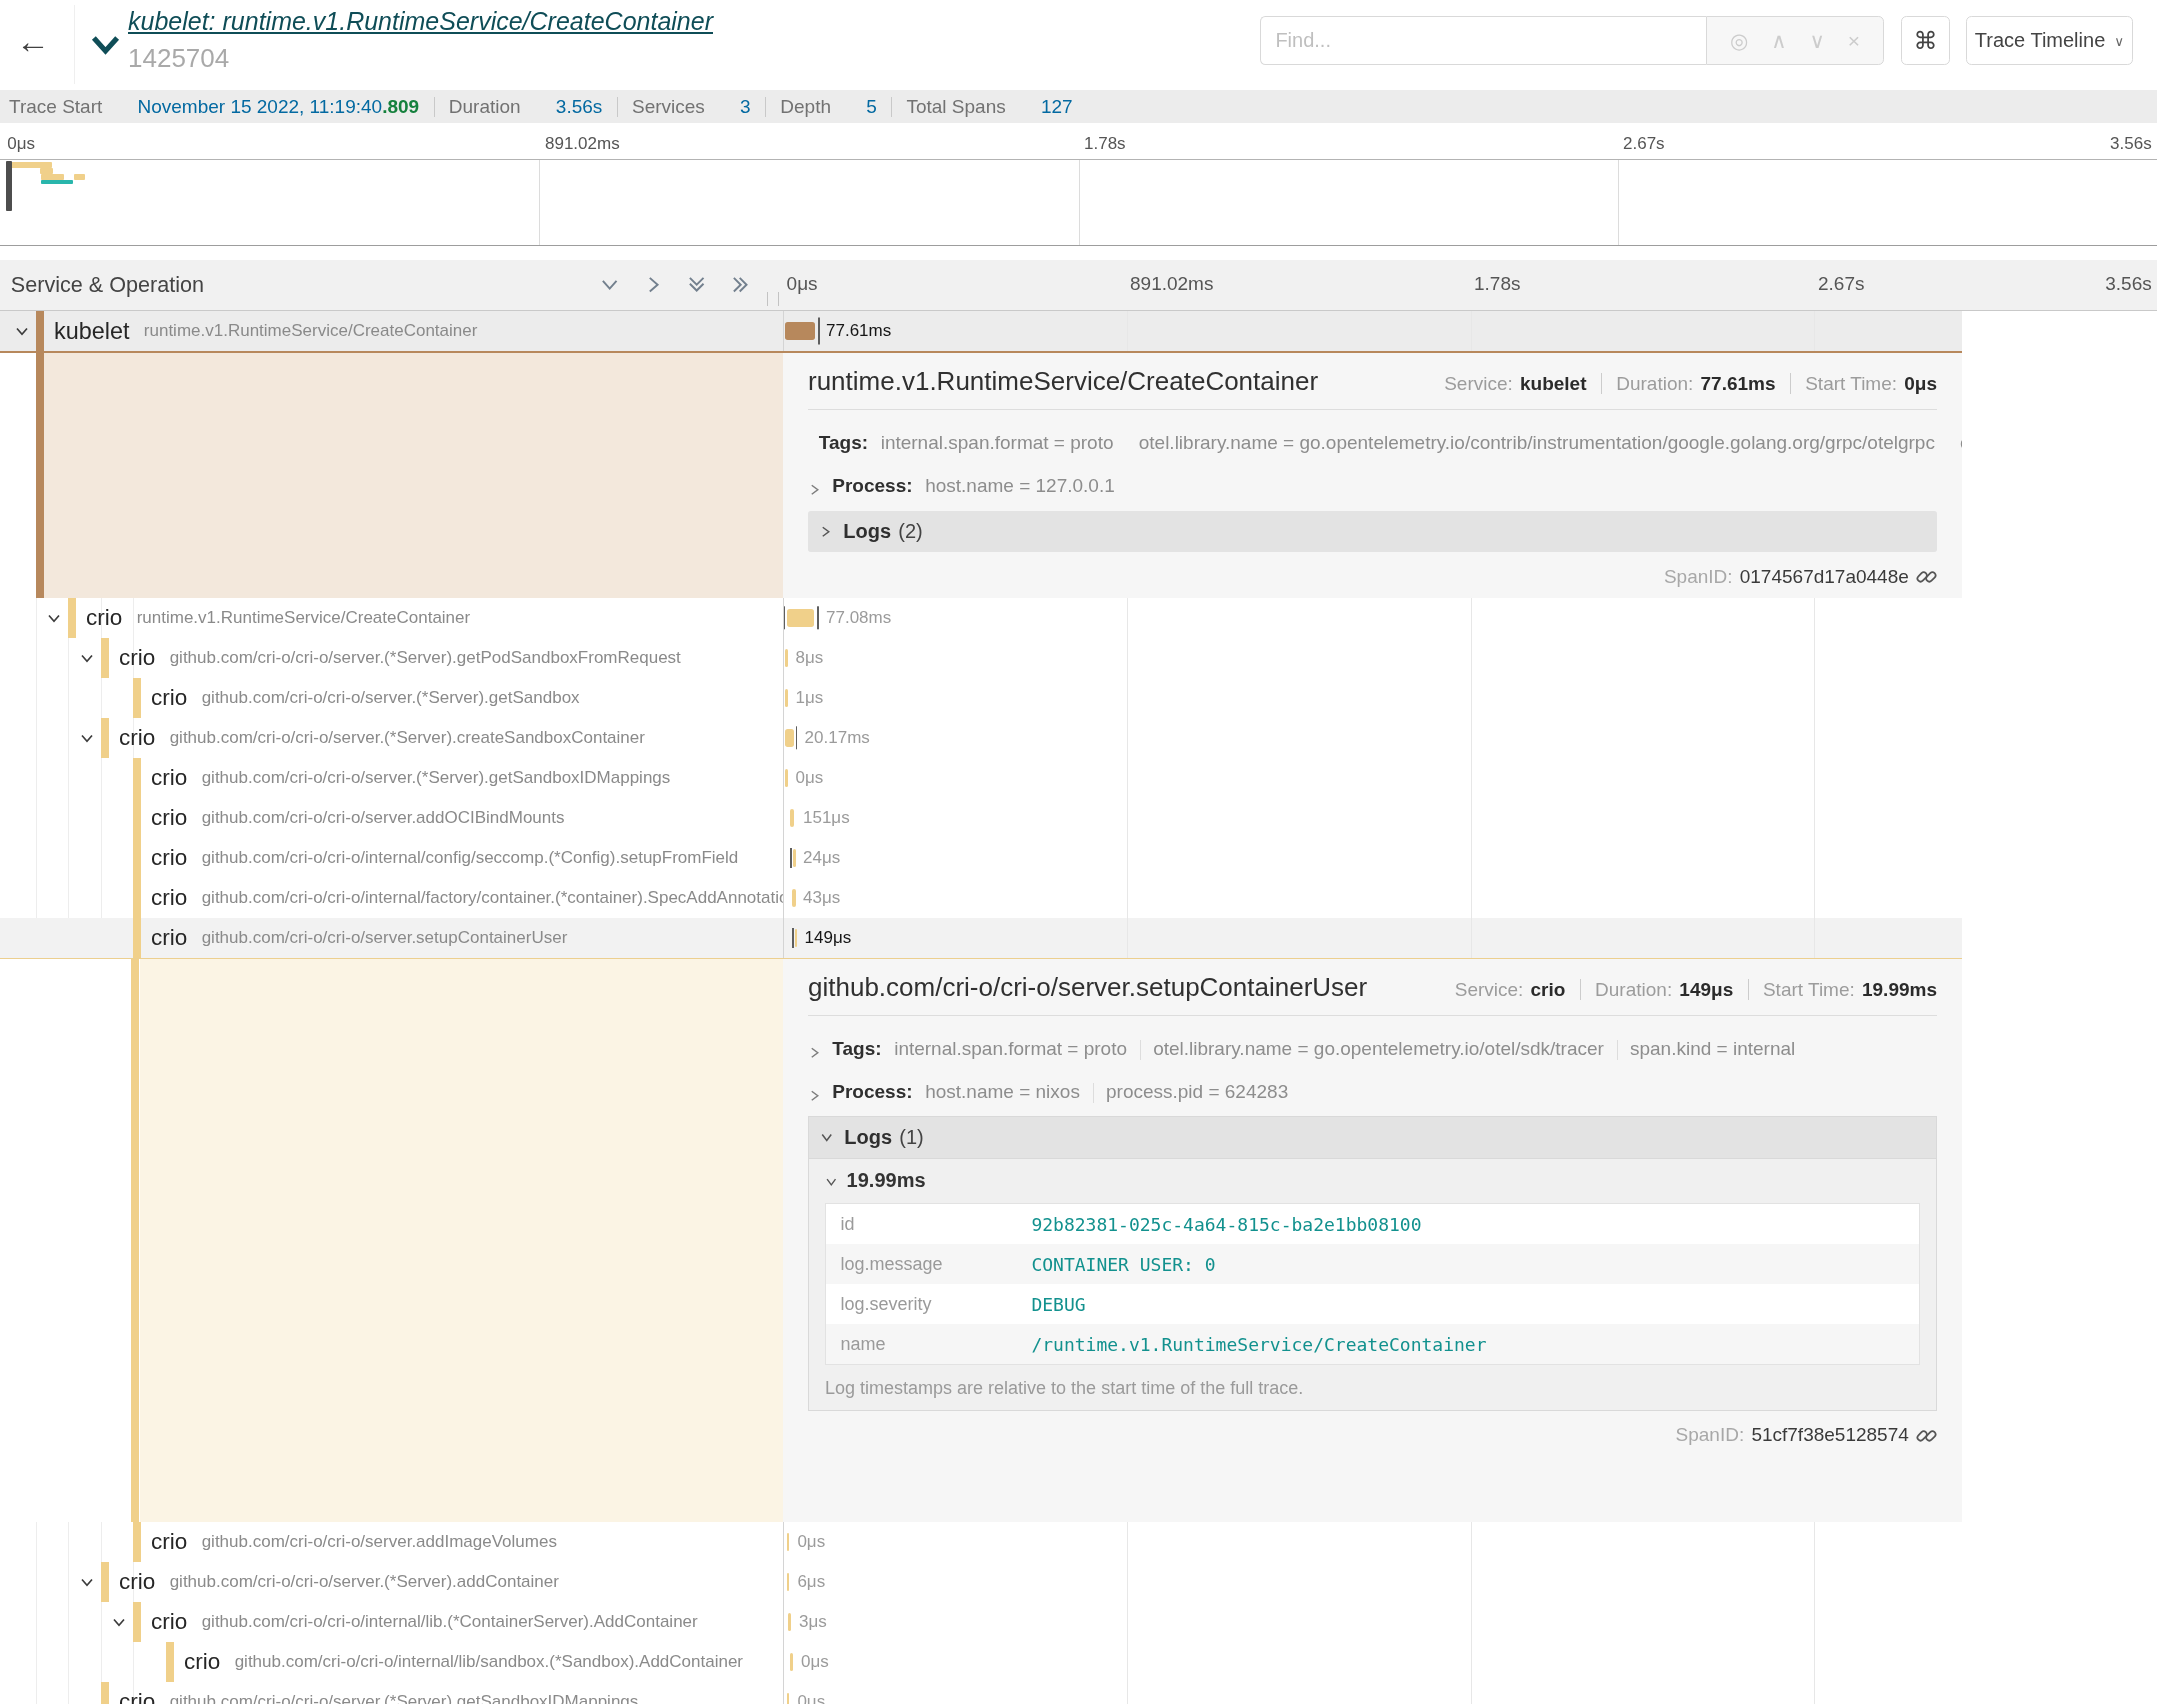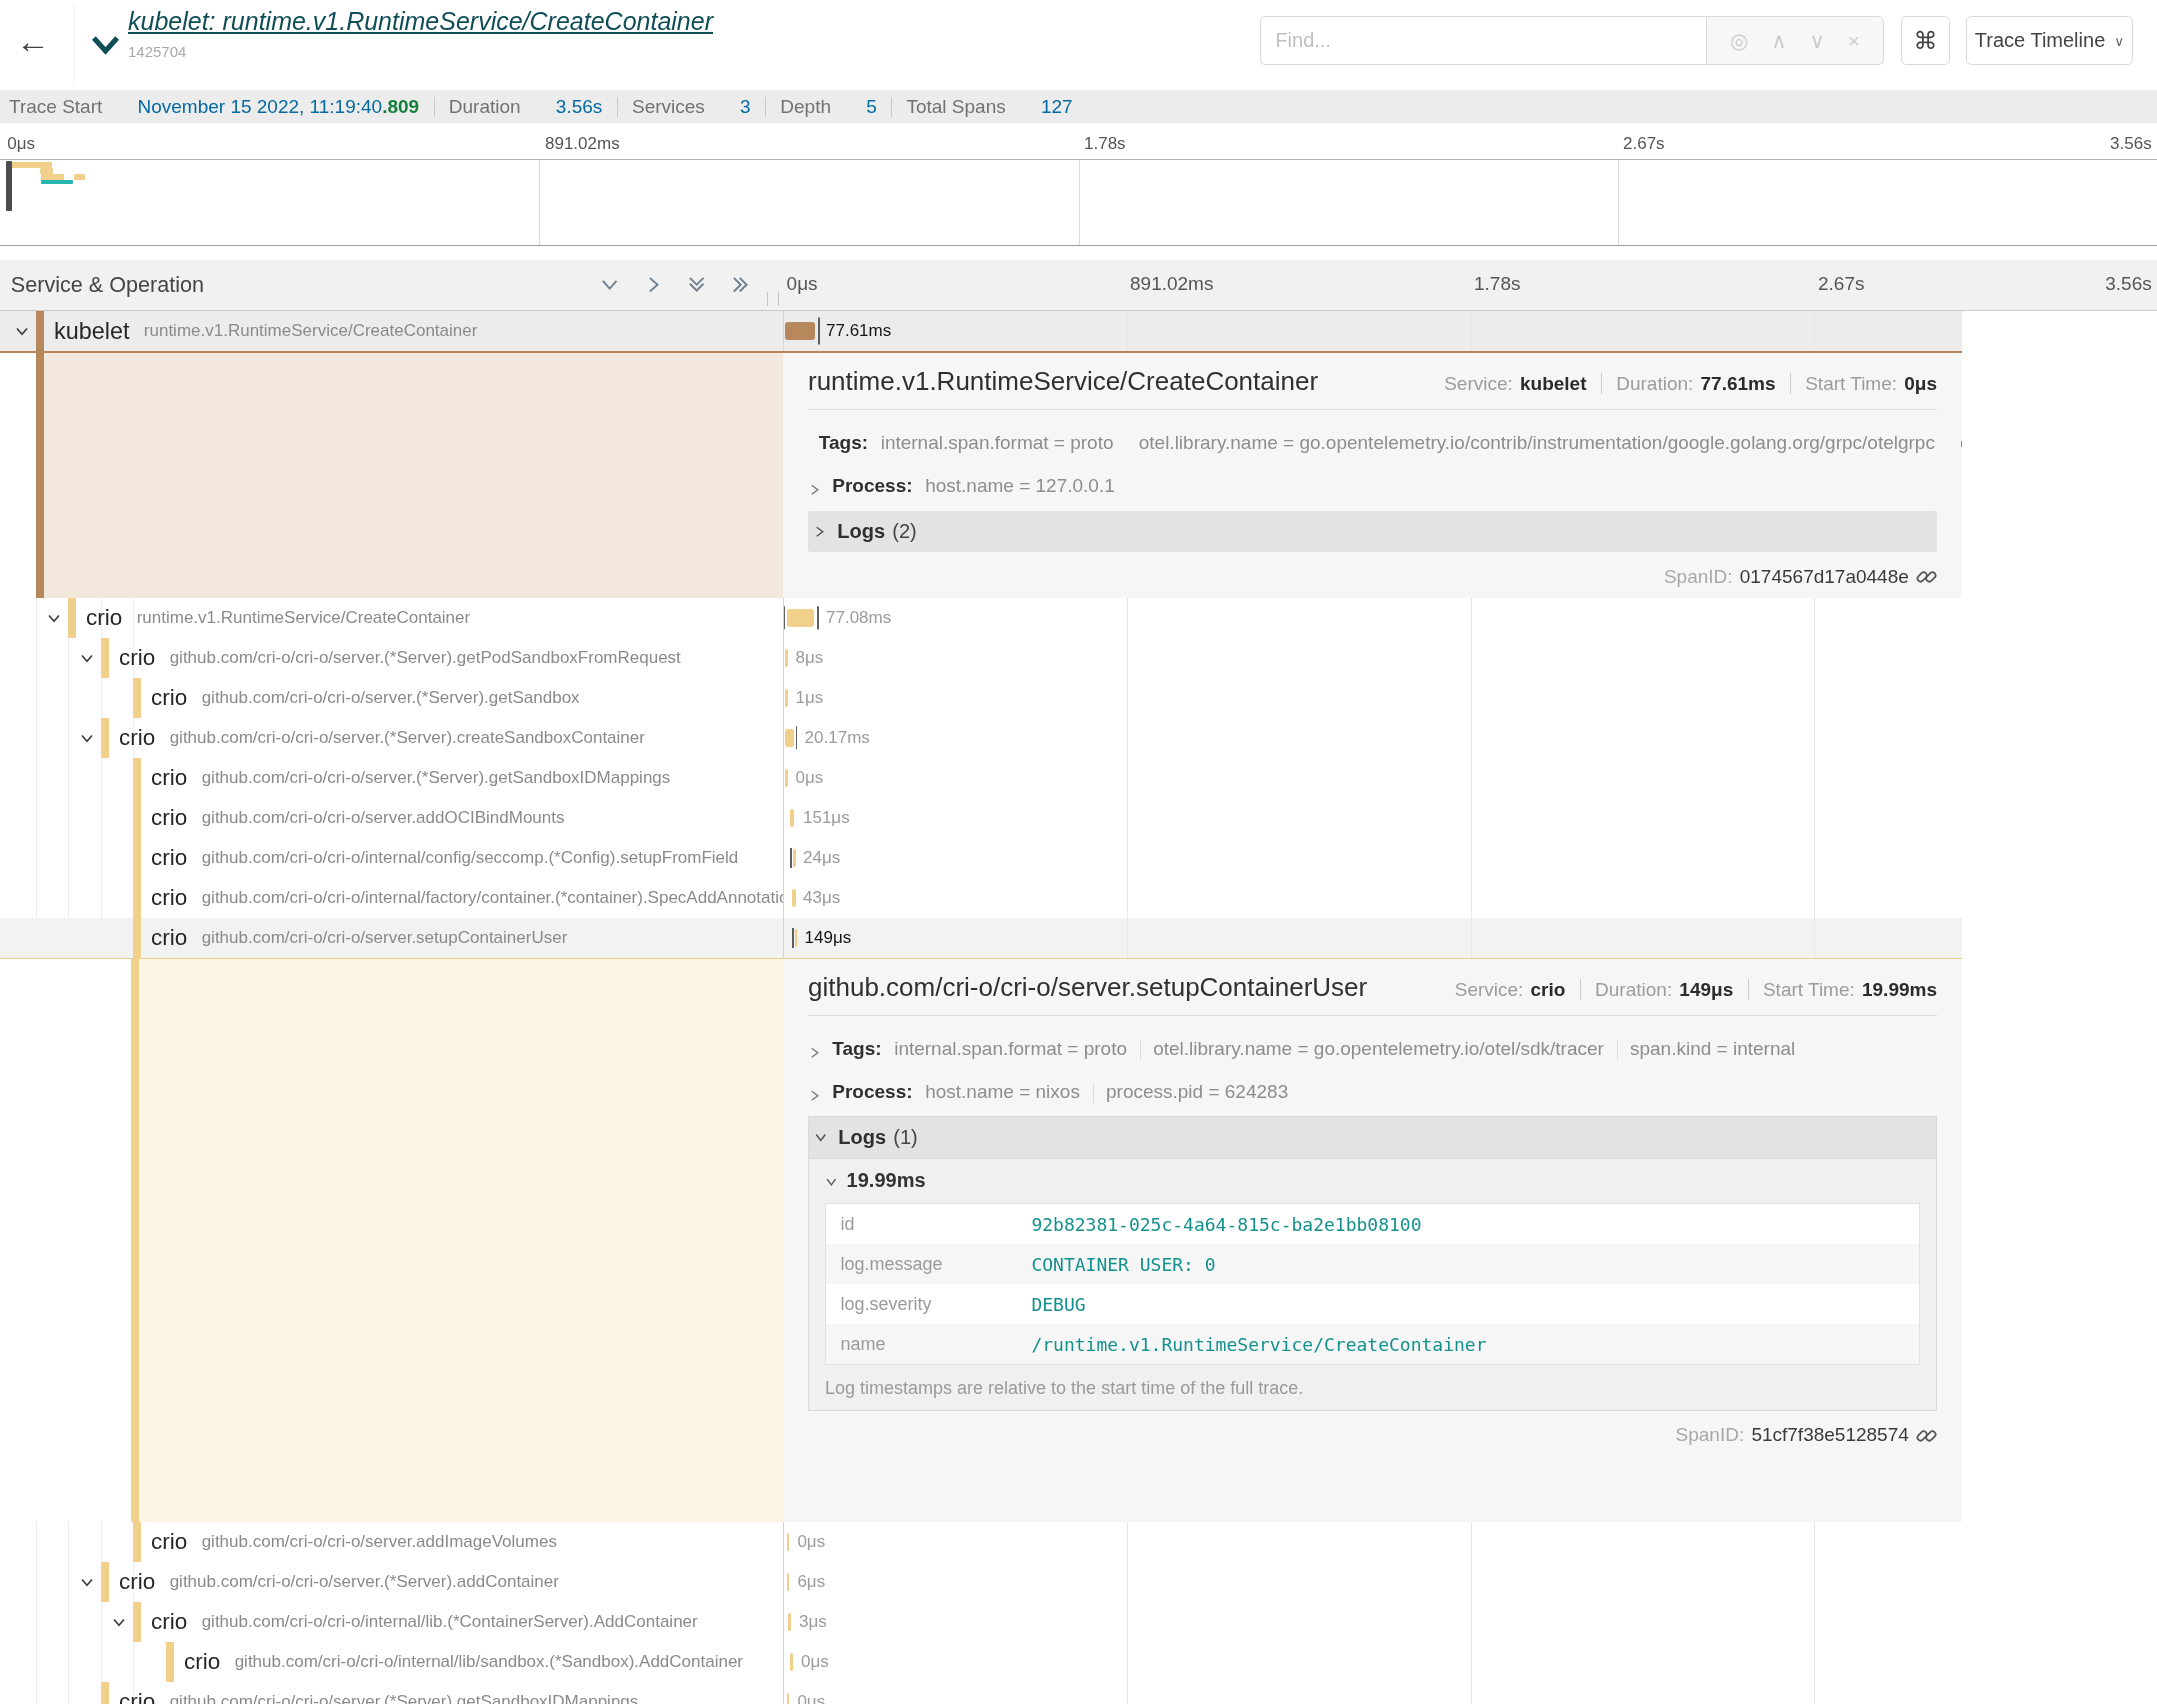--- a/index.html
+++ b/index.html
@@ -13,7 +13,7 @@
   .hdr-sep{position:absolute;left:74px;top:5.4px;width:0.9px;height:79px;background:#efefef;}
   .tchev{position:absolute;left:90px;top:34px;color:#0f4d57;}
   .ttl{position:absolute;left:128px;top:7.2px;font-size:25px;color:#0f4d57;text-decoration:underline;white-space:nowrap;font-style:italic;}
-  .tid{position:absolute;left:128px;top:43px;font-size:15px;color:#a9a9a9;}
+  .tid{position:absolute;left:128px;top:43px;font-size:26px;color:#a9a9a9;}
   .findwrap{position:absolute;left:1260px;top:16px;height:49px;display:flex;}
   .findin{width:446px;height:49px;box-sizing:border-box;border:0.9px solid #d9d9d9;border-right:none;
           border-radius:5.4px 0 0 5.4px;font-size:20px;padding:0 14.4px;color:#555;outline:none;

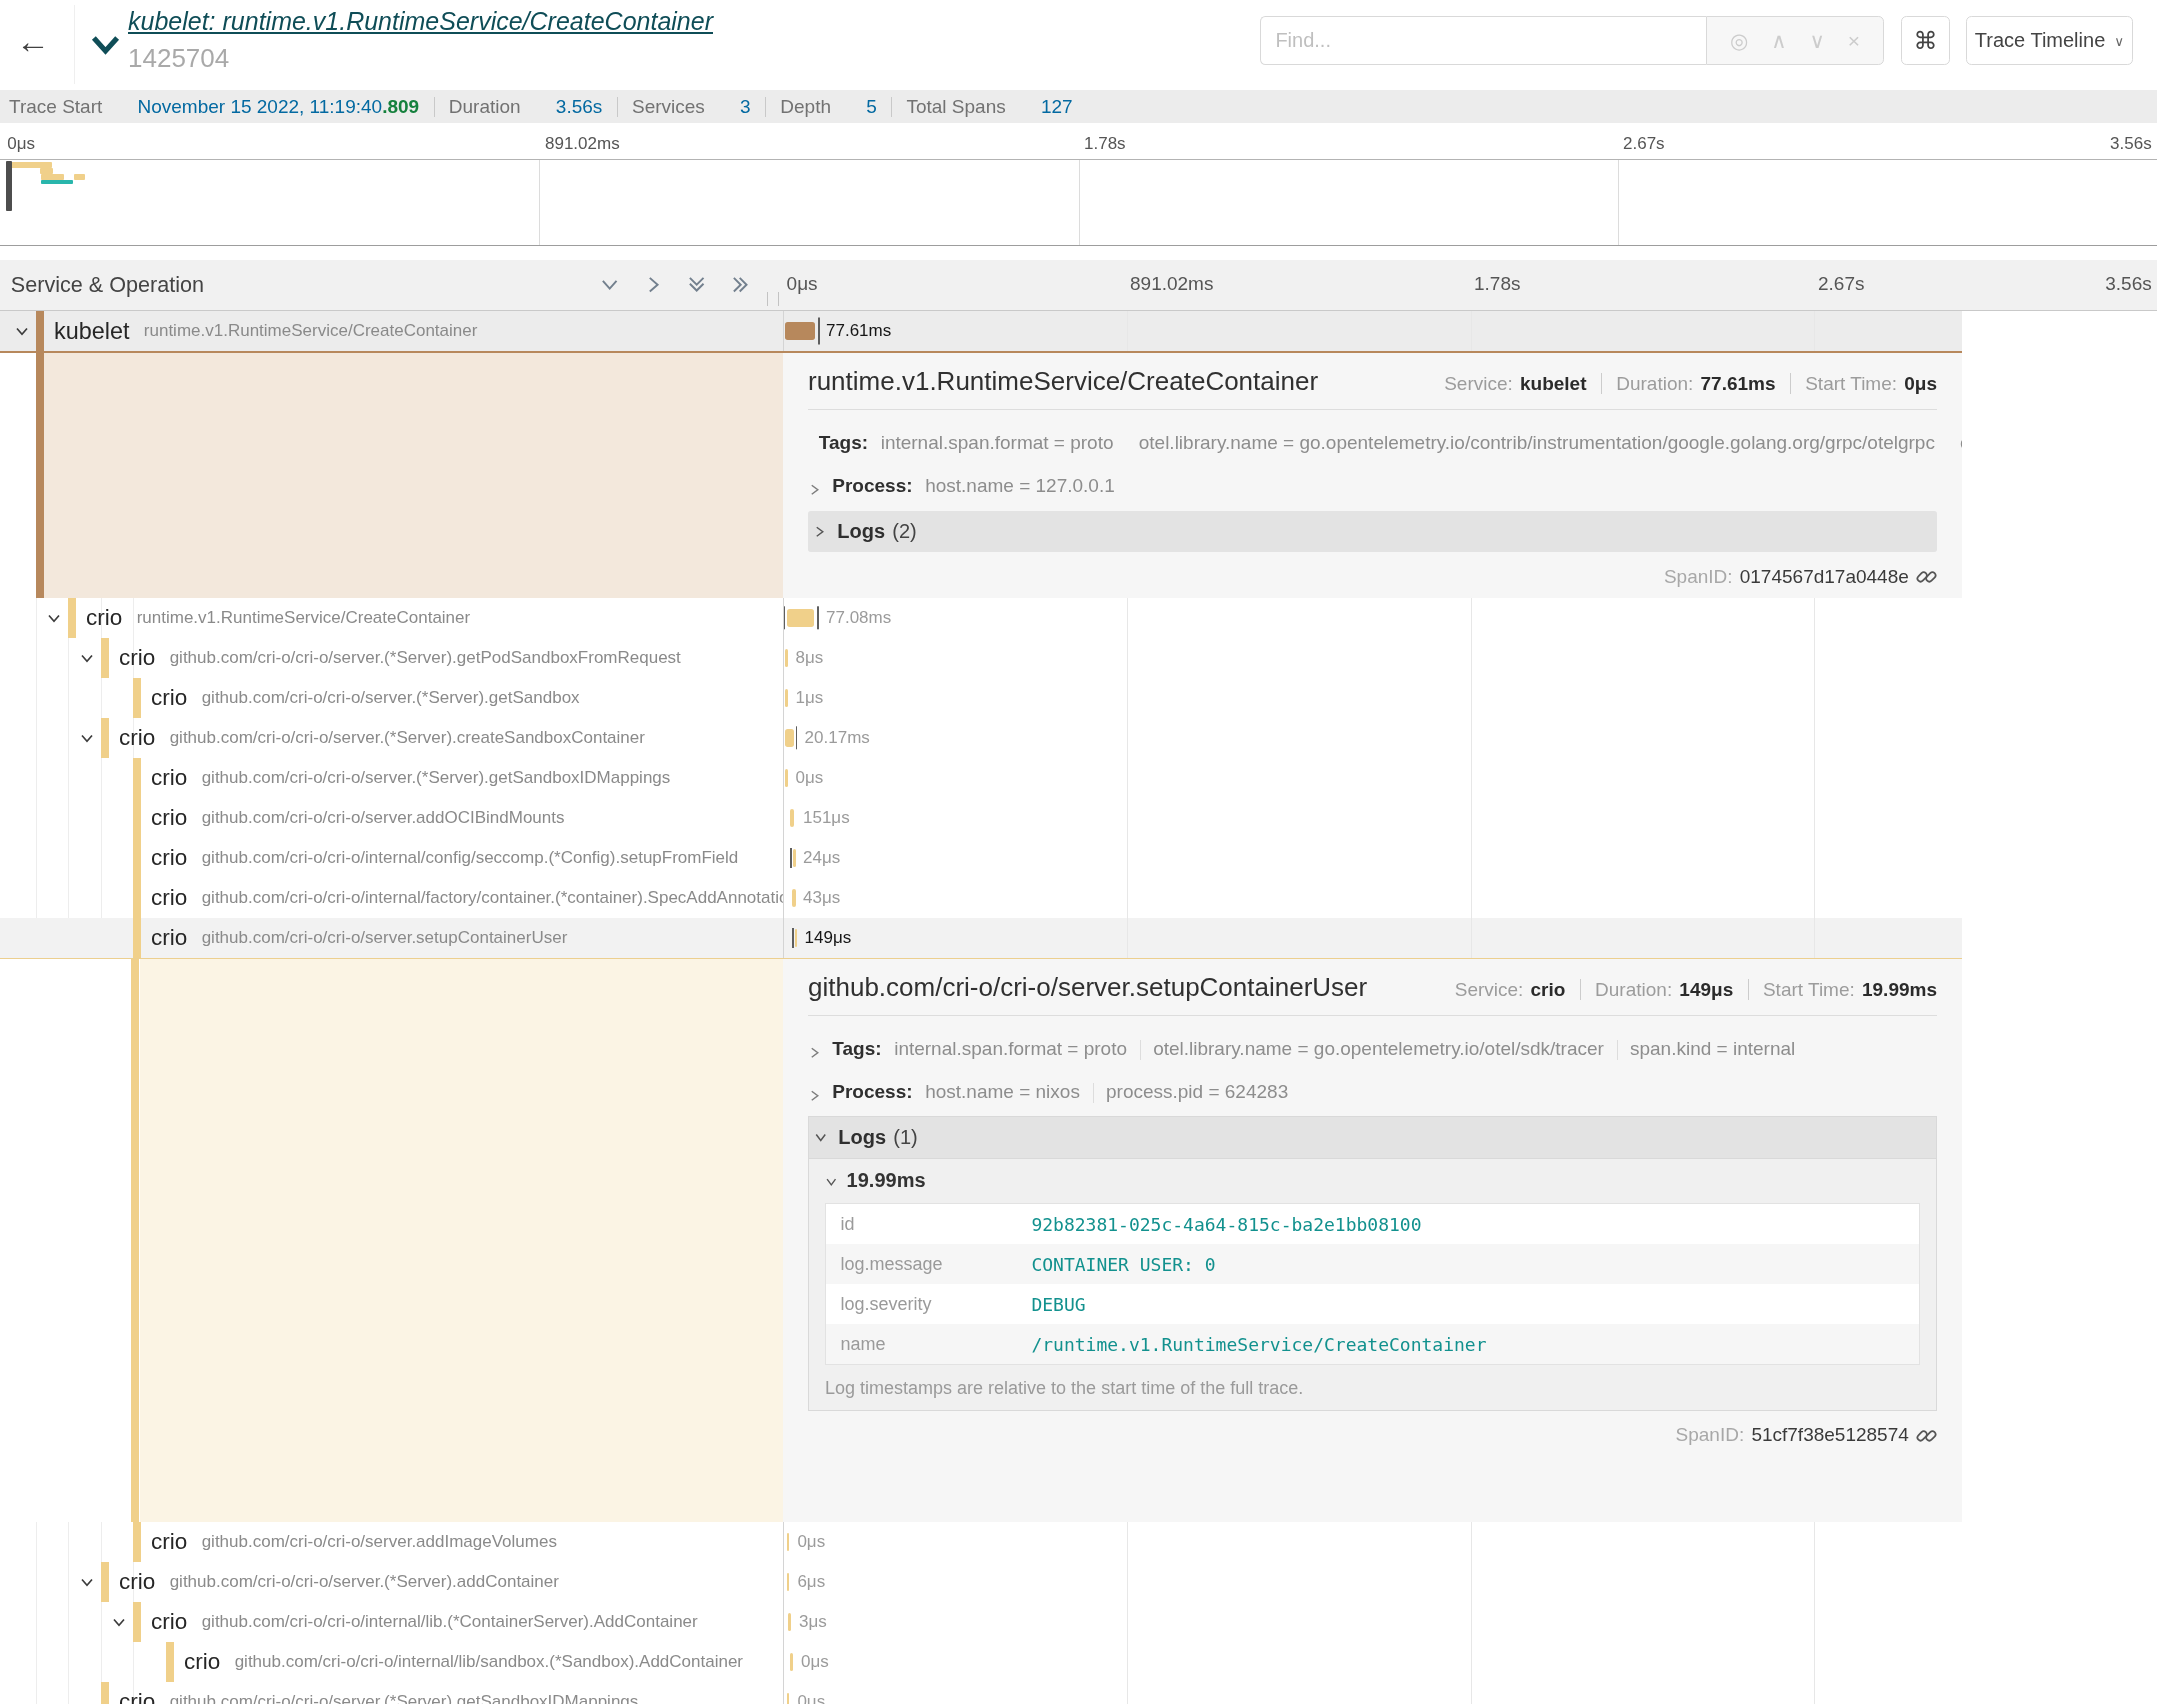--- a/index.html
+++ b/index.html
@@ -107,7 +107,7 @@
   .kv{font-size:19px;color:#8d8d8d;white-space:nowrap;}
   .ksep{width:0.9px;height:20px;background:#ddd;margin:0 12.6px;}
   .logbar{height:41px;background:#e3e3e3;border-radius:2.7px;display:flex;align-items:center;
-          padding-left:5px;margin-top:14.4px;font-size:20px;cursor:pointer;text-align:right;}
+          padding-left:11px;margin-top:14.4px;font-size:20px;cursor:pointer;text-align:right;}
   .logbar b{margin:0 7.2px 0 10.8px;color:#2f2f2f;}
   .logbar .cnt{color:#444;}
   .sid{display:flex;justify-content:flex-end;align-items:center;margin-top:13.5px;font-size:19px;gap:7.2px;}

